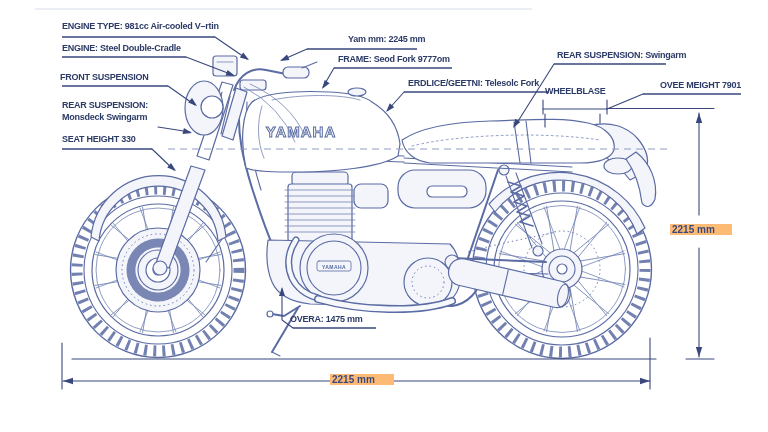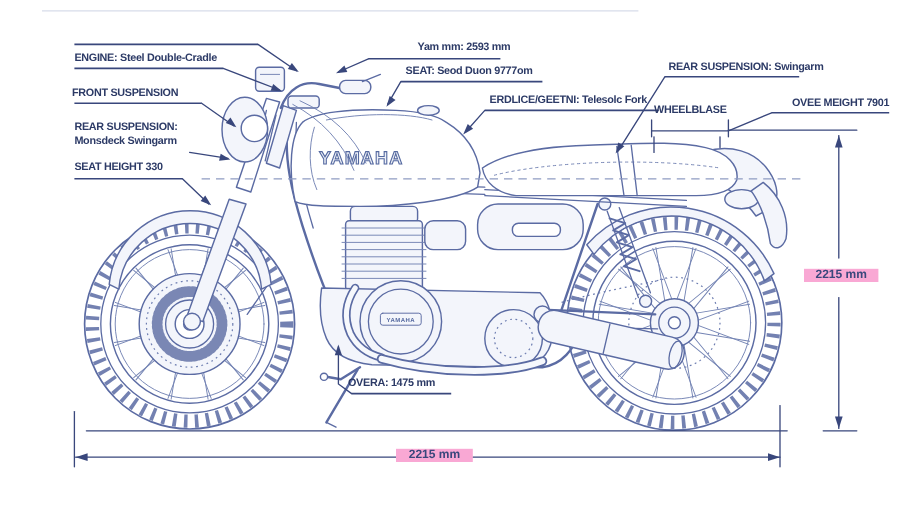--- a/index.html
+++ b/index.html
@@ -295,6 +295,7 @@
   </g>
 </svg>
 
+<div class="lbl" style="left:62px;top:21px">ENGINE TYPE: 981cc Air-cooled V–rtin</div>
 <div class="lbl" style="left:62px;top:43px">ENGINE: Steel Double-Cradle</div>
 <div class="lbl" style="left:60px;top:72px">FRONT SUSPENSION</div>
 <div class="lbl" style="left:62px;top:100px">REAR SUSPENSION:</div>

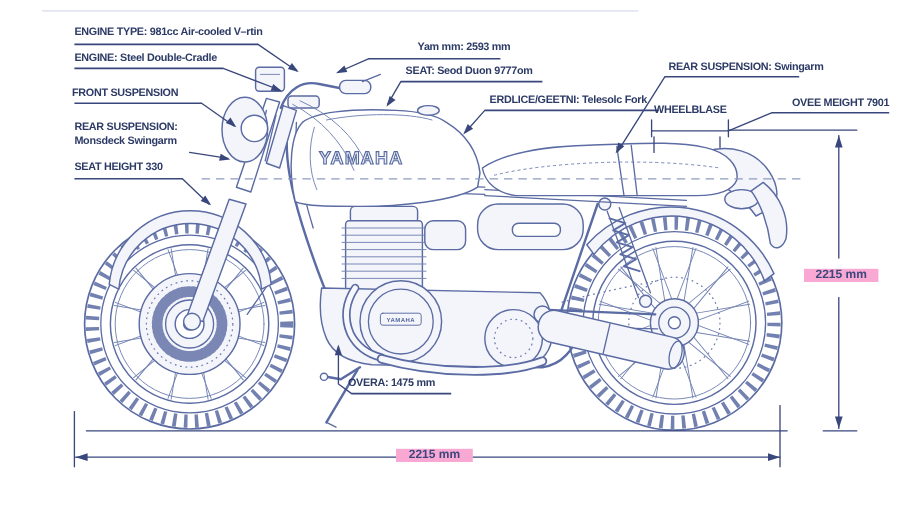--- a/index.html
+++ b/index.html
@@ -301,7 +301,7 @@
 <div class="lbl" style="left:62px;top:100px">REAR SUSPENSION:</div>
 <div class="lbl" style="left:62px;top:112px">Monsdeck Swingarm</div>
 <div class="lbl" style="left:62px;top:134px">SEAT HEIGHT 330</div>
-<div class="lbl" style="left:348px;top:34px">Yam mm: 2593 mm</div>
+<div class="lbl" style="left:348px;top:34px">Yam mm: 2245 mm</div>
 <div class="lbl" style="left:338px;top:54px">SEAT: Seod Duon 9777om</div>
 <div class="lbl" style="left:408px;top:78px">ERDLICE/GEETNI: Telesolc Fork</div>
 <div class="lbl" style="left:557px;top:50px">REAR SUSPENSION: Swingarm</div>

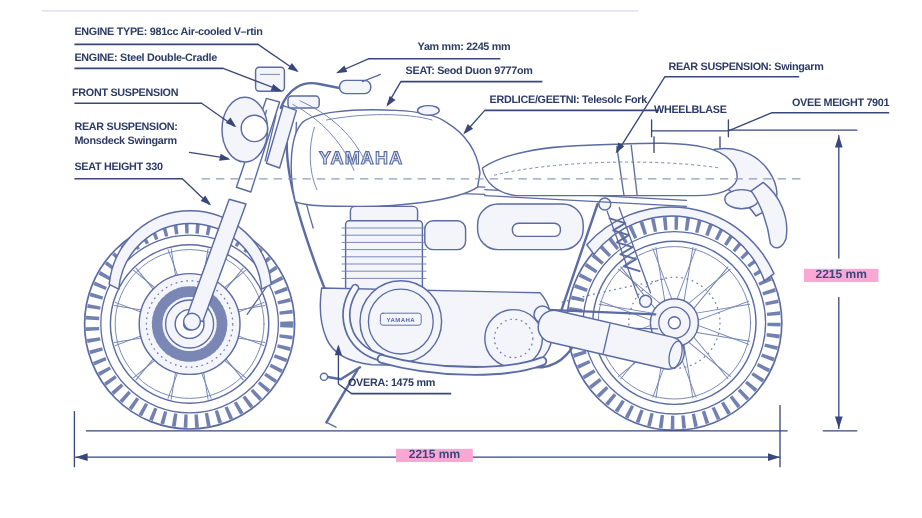--- a/index.html
+++ b/index.html
@@ -302,7 +302,7 @@
 <div class="lbl" style="left:62px;top:112px">Monsdeck Swingarm</div>
 <div class="lbl" style="left:62px;top:134px">SEAT HEIGHT 330</div>
 <div class="lbl" style="left:348px;top:34px">Yam mm: 2245 mm</div>
-<div class="lbl" style="left:338px;top:54px">SEAT: Seod Duon 9777om</div>
+<div class="lbl" style="left:338px;top:54px">FRAME: Seod Fork 9777om</div>
 <div class="lbl" style="left:408px;top:78px">ERDLICE/GEETNI: Telesolc Fork</div>
 <div class="lbl" style="left:557px;top:50px">REAR SUSPENSION: Swingarm</div>
 <div class="lbl" style="left:660px;top:80px">OVEE MEIGHT 7901</div>

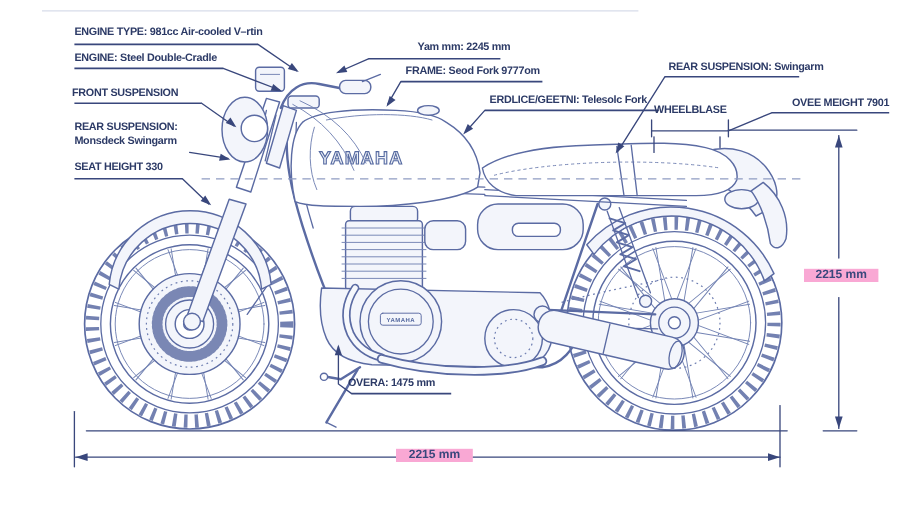--- a/index.html
+++ b/index.html
@@ -24,7 +24,7 @@
   .lbl{position:absolute;font-size:9px;font-weight:700;letter-spacing:-0.25px;
        color:#2c3a66;white-space:nowrap;line-height:11px;}
   .dimlbl{position:absolute;font-size:10px;font-weight:700;color:#39477c;
-          text-align:center;white-space:nowrap;background:#f9a8d4;padding:0 2px;}
+          text-align:left;white-space:nowrap;background:#fdba74;padding:0 2px;}
   .tanklogo{font-family:"Liberation Sans",sans-serif;font-weight:700;font-size:15px;
             letter-spacing:1px;fill:#eef1f8;stroke:#5569a0;stroke-width:.9px;}
   .badgetxt{font-family:"Liberation Sans",sans-serif;font-weight:700;font-size:5px;

